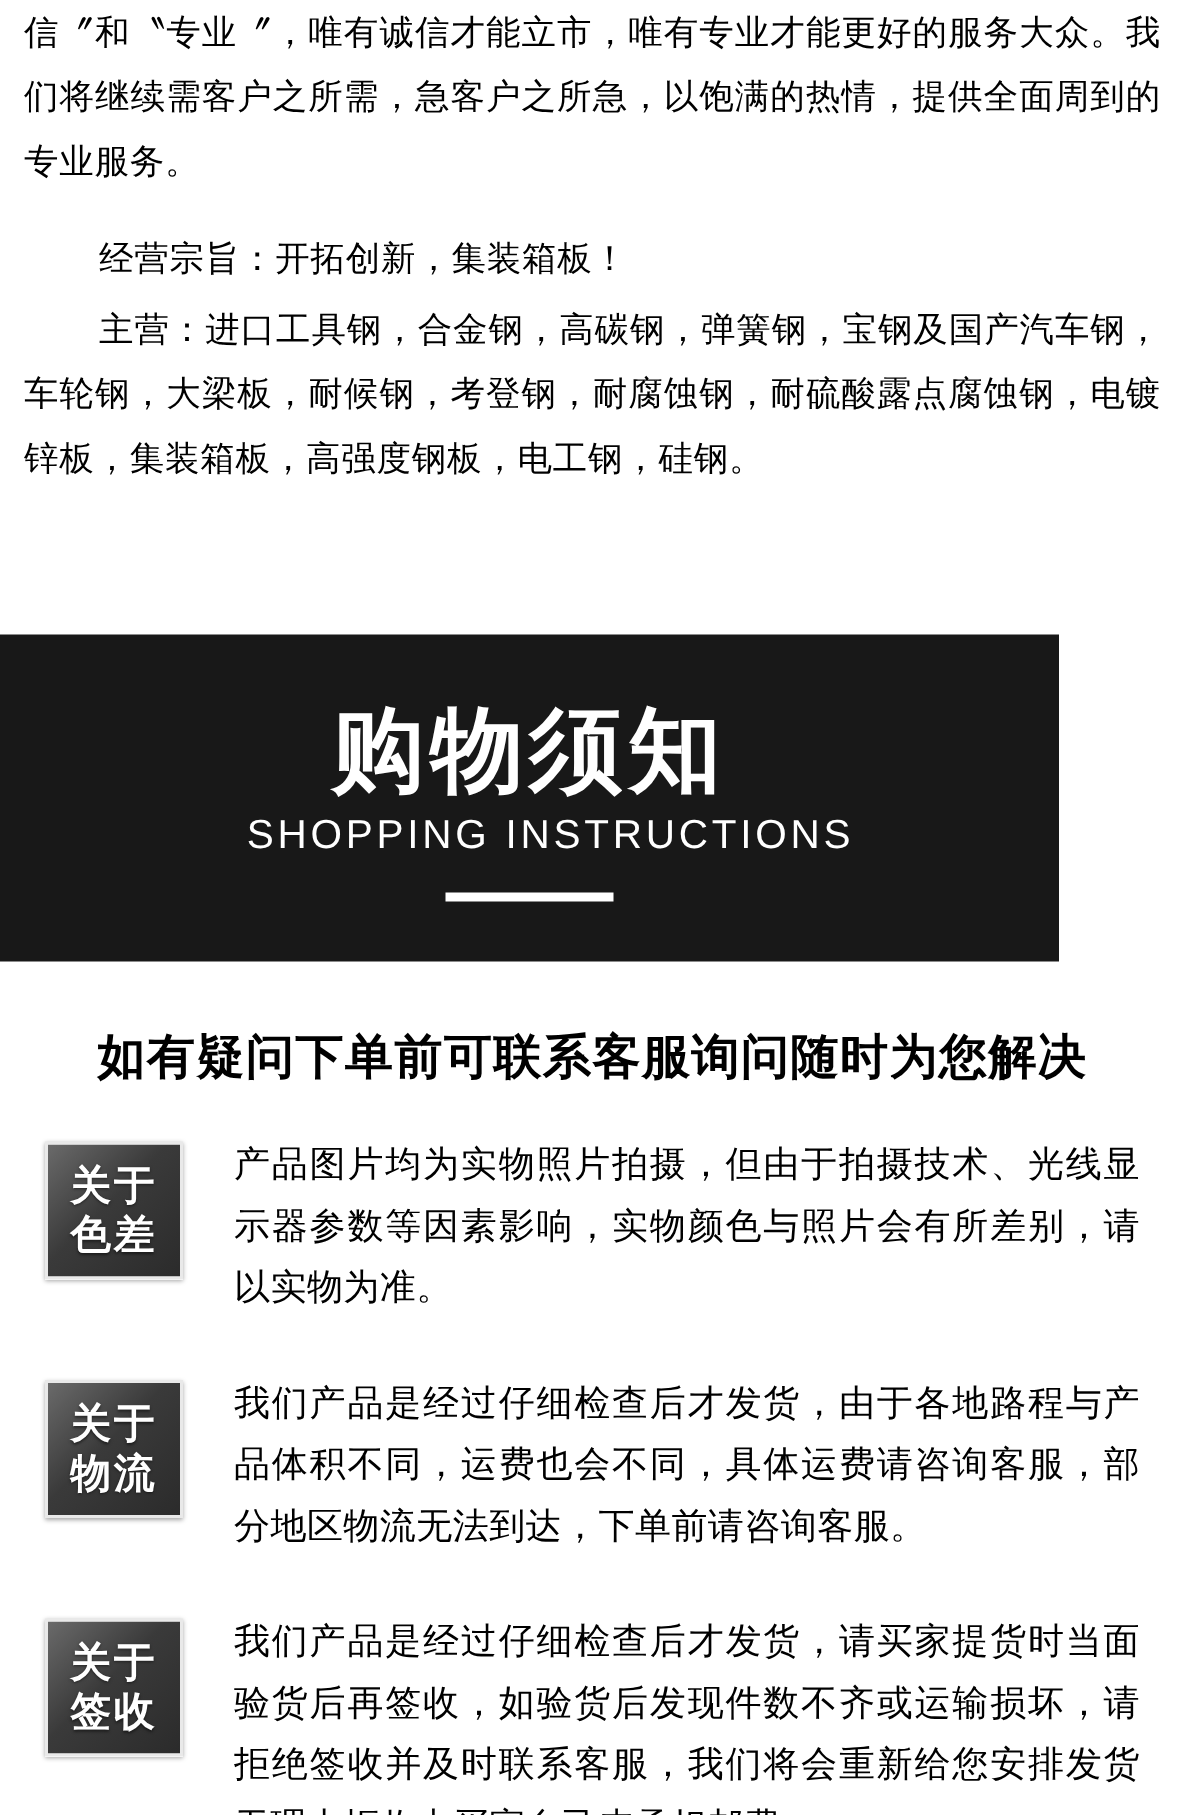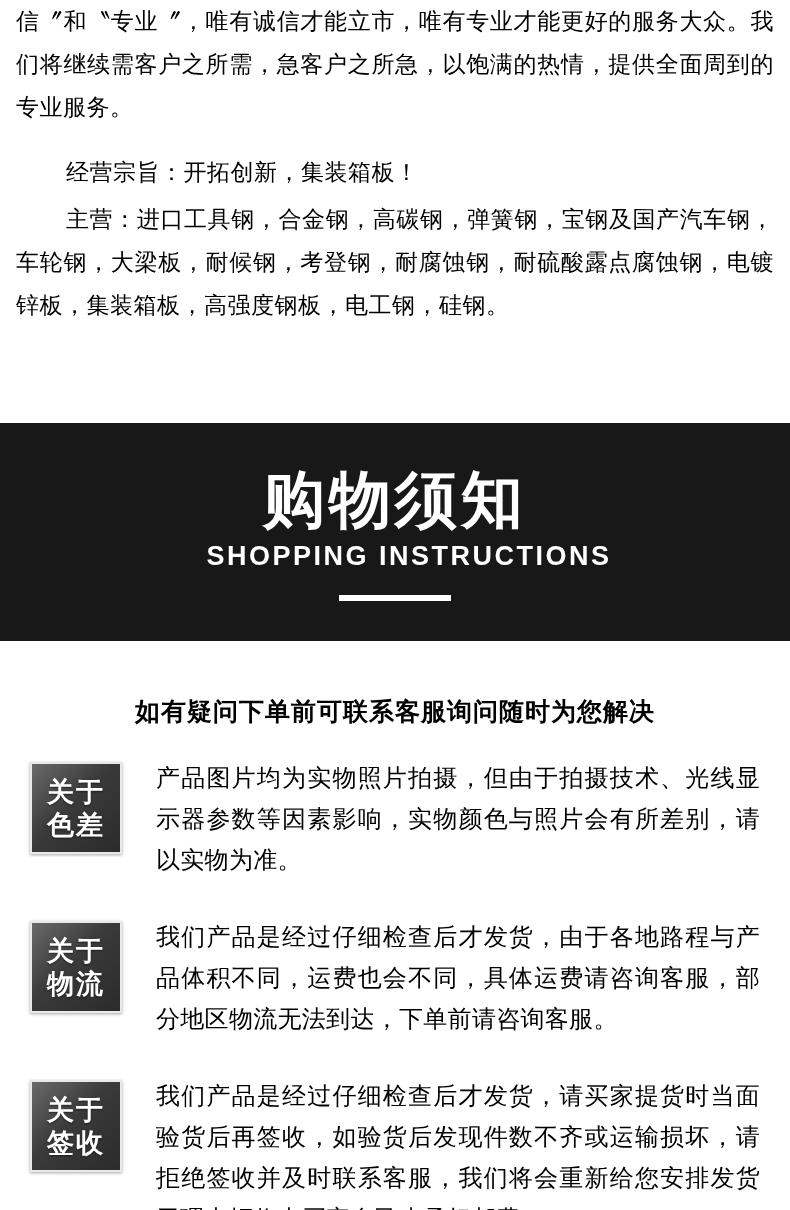--- a/index.html
+++ b/index.html
@@ -44,7 +44,7 @@
 
   
   .banner {
-    width: 790px;
+    width: 706px;
     background: #181818;
     padding: 42px 0 40px 0;
     box-sizing: border-box;

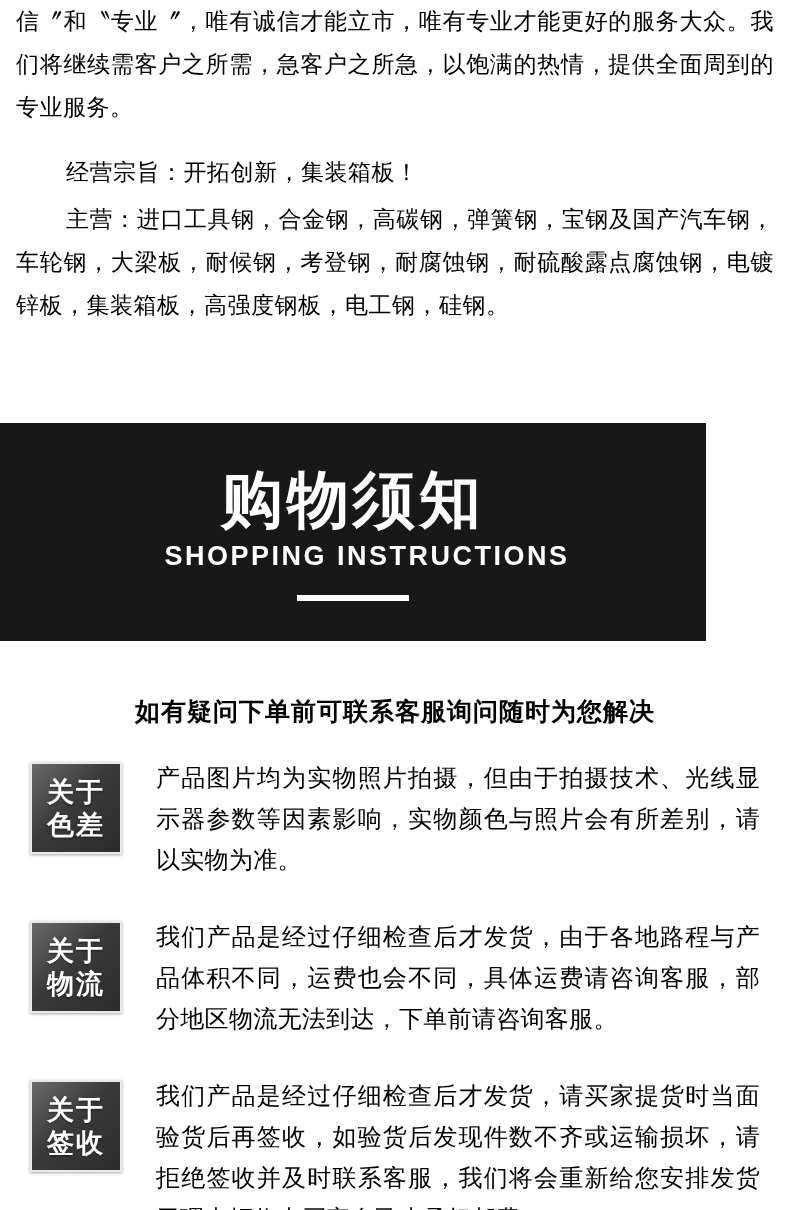--- a/index.html
+++ b/index.html
@@ -63,7 +63,7 @@
     font-family: "Liberation Sans", "DejaVu Sans", sans-serif;
     color: #ffffff;
     font-size: 27px;
-    font-weight: 700;
+    font-weight: 400;
     letter-spacing: 2.5px;
     margin: 4px 0 0 0;
     line-height: 34px;

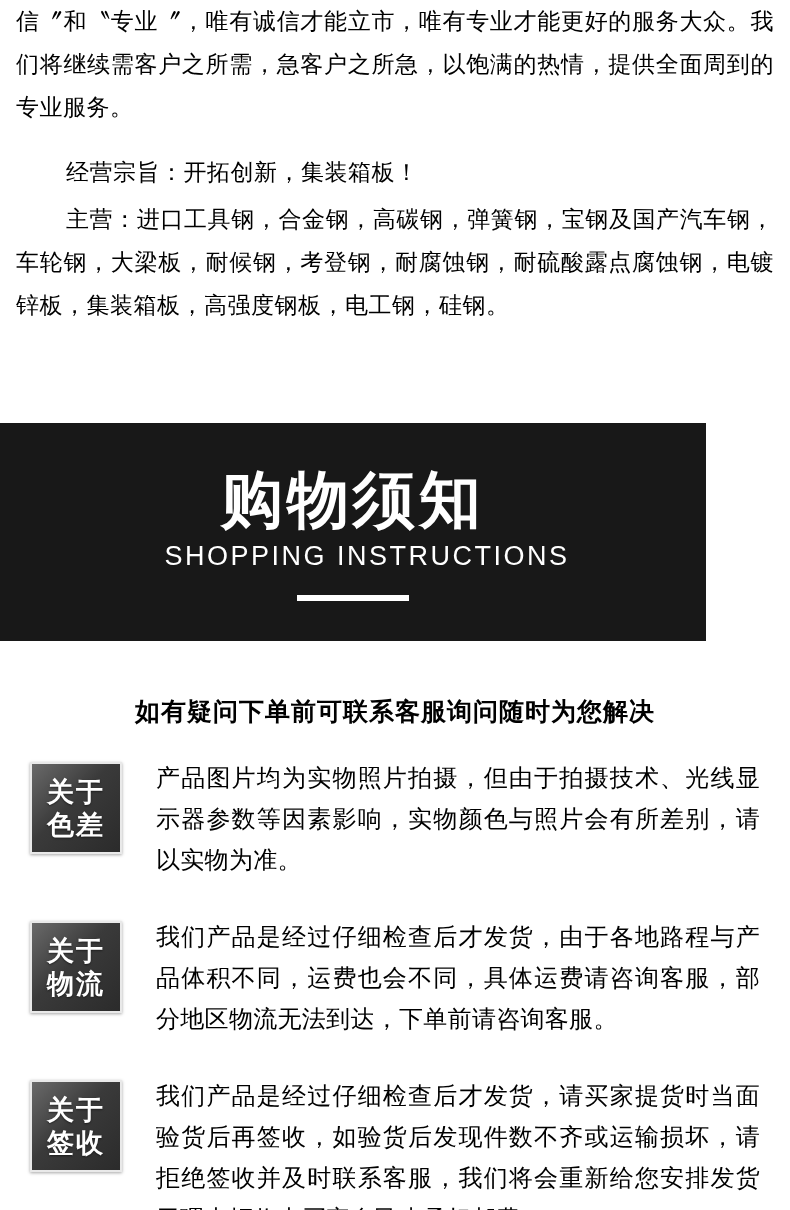--- a/index.html
+++ b/index.html
@@ -83,11 +83,11 @@
   }
   .notes-heading {
     text-align: center;
-    font-size: 25px;
+    font-size: 32px;
     font-weight: 700;
     letter-spacing: 1px;
     color: #000;
-    margin: 54px 0 30px 0;
+    margin: 42px 0 30px 0;
     font-family: "Liberation Serif", "DejaVu Serif", serif;
   }
   .note-row {

